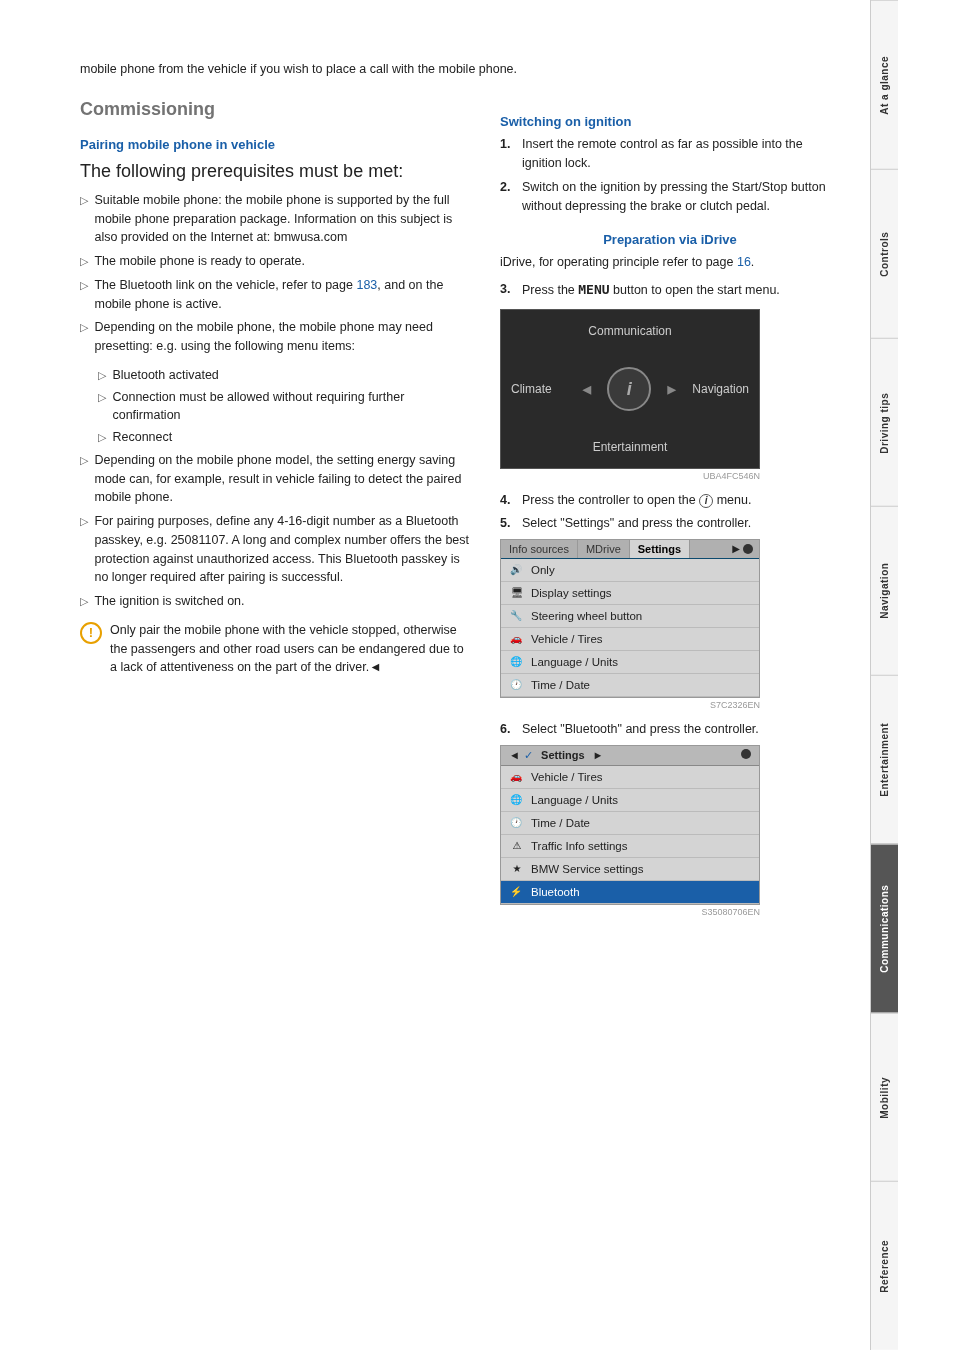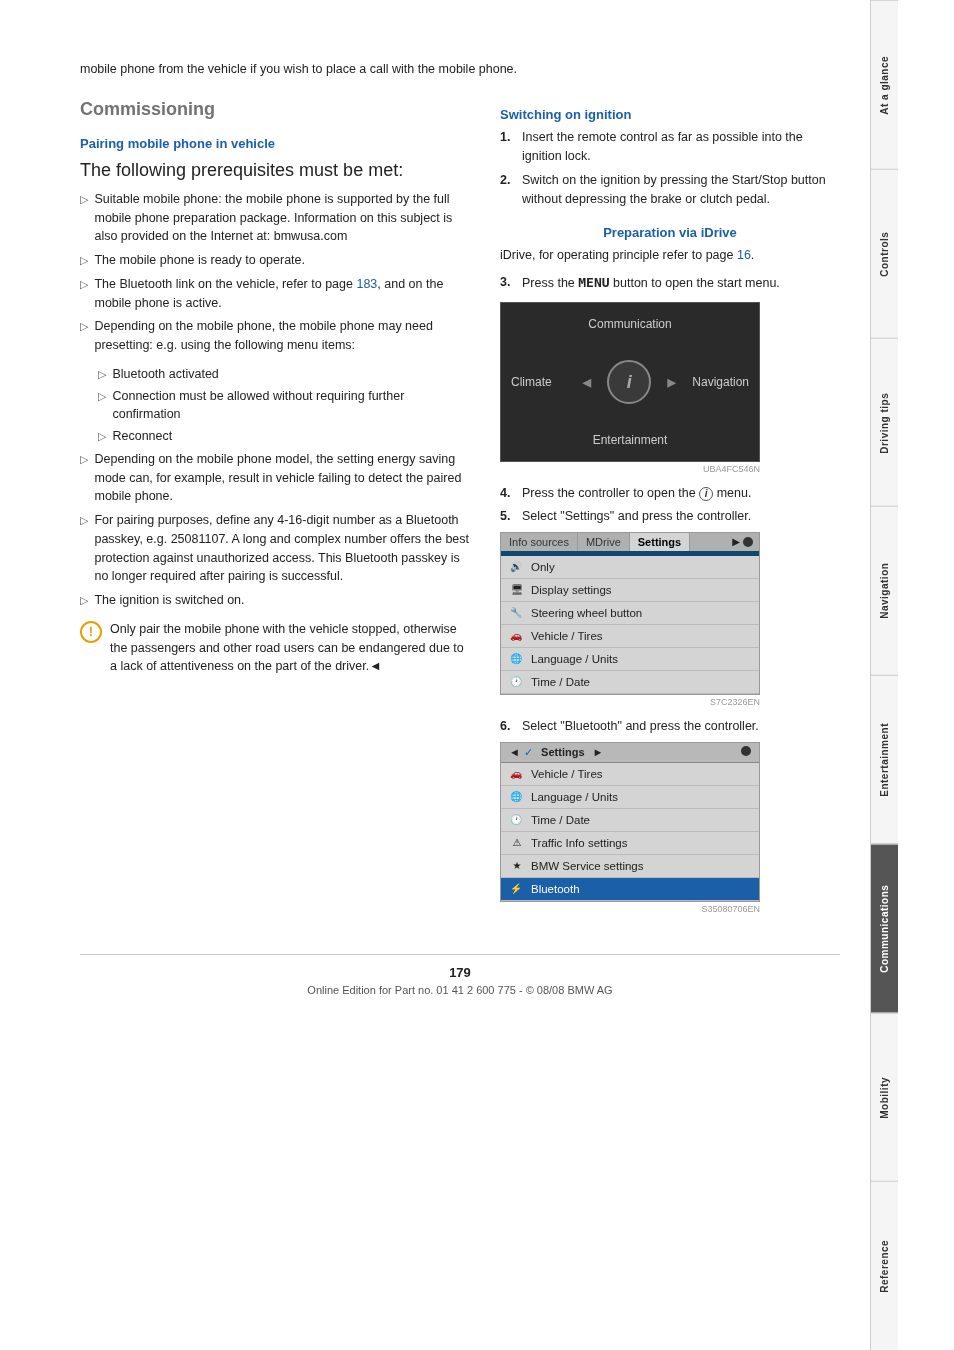--- a/index.html
+++ b/index.html
@@ -72,7 +72,7 @@
       font-weight: bold;
       color: #1a5fa8;
       margin-bottom: 6px;
-      margin-top: 8px;
+      margin-top: 15px;
     }
 
     .two-col {

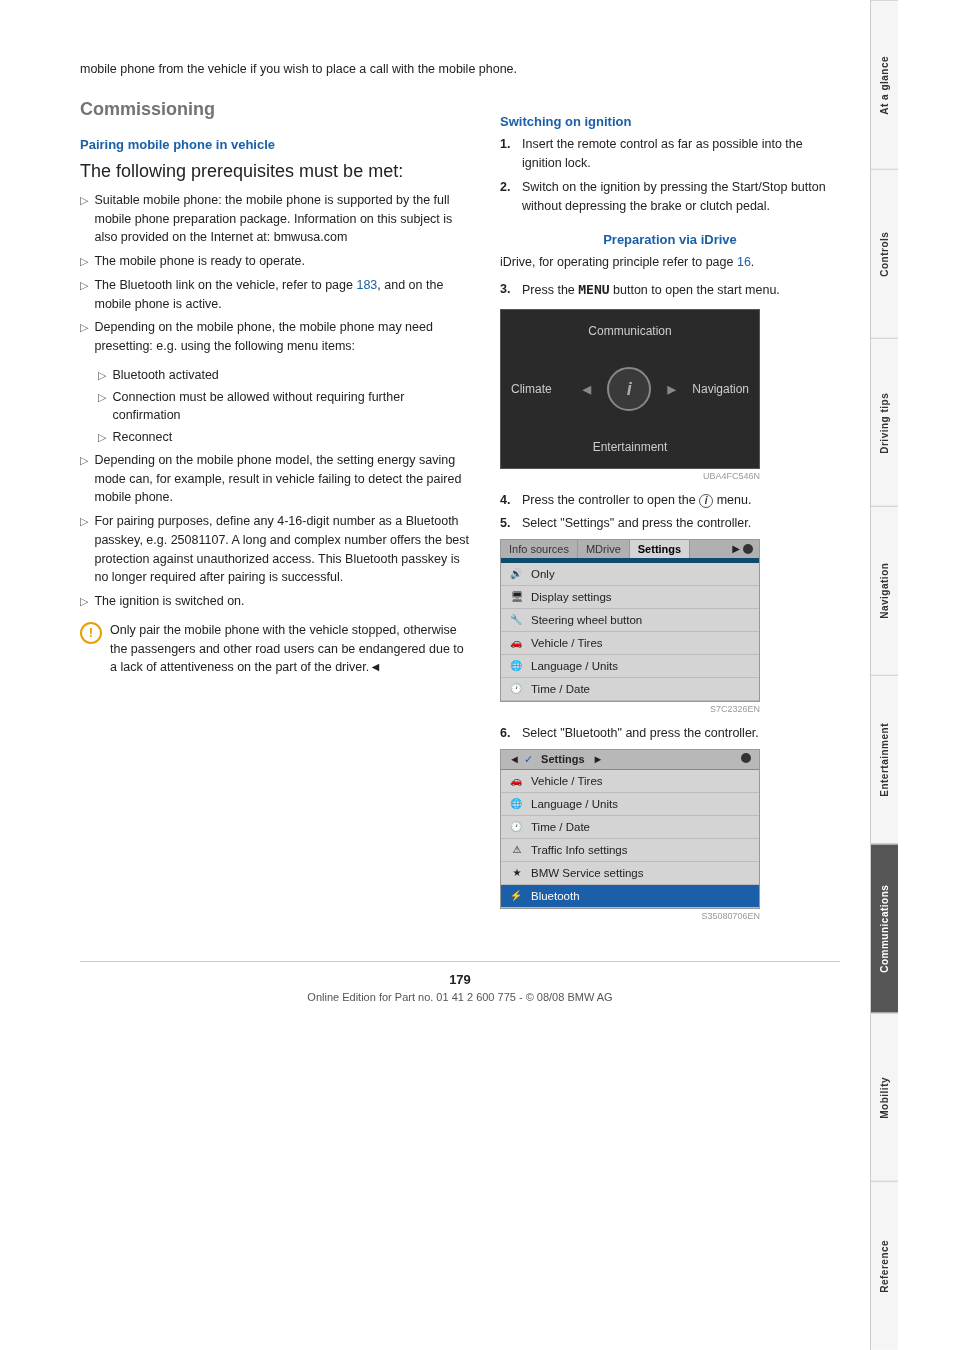--- a/index.html
+++ b/index.html
@@ -241,7 +241,7 @@
     .settings-tab-row {
       display: flex;
       background: #b0b0b0;
-      border-bottom: 5px solid #0c4a6e;
+      border-bottom: 1px solid #0c4a6e;
     }
     .settings-tab {
       padding: 3px 8px;

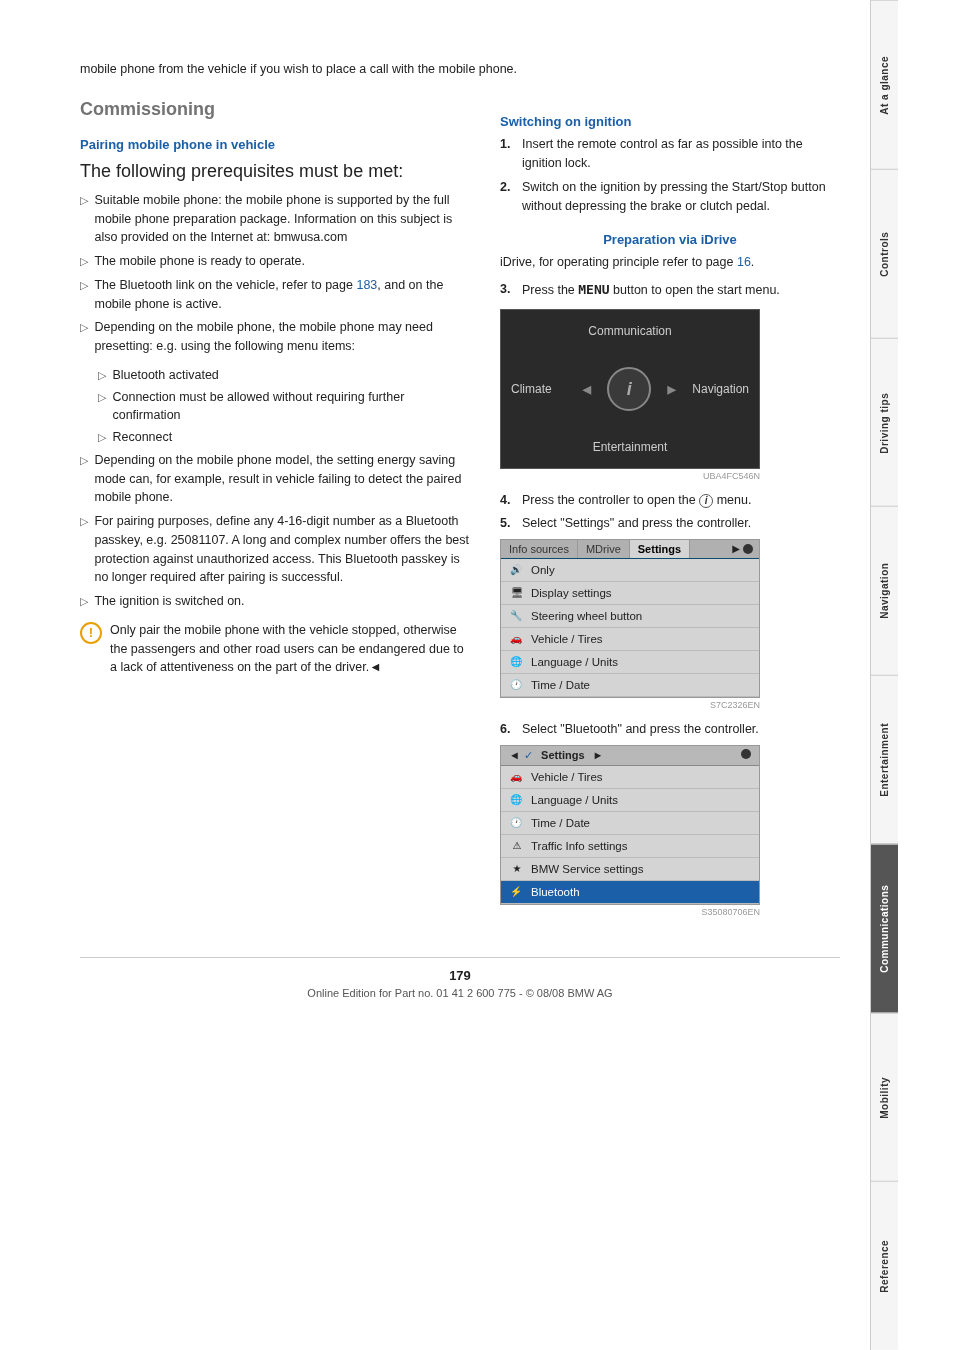--- a/index.html
+++ b/index.html
@@ -554,10 +554,6 @@
       </div>
     </div>
 
-    <div class="page-footer">
-      <span class="page-number">179</span>
-      <span>Online Edition for Part no. 01 41 2 600 775 - © 08/08 BMW AG</span>
-    </div>
 
   </div>
 

